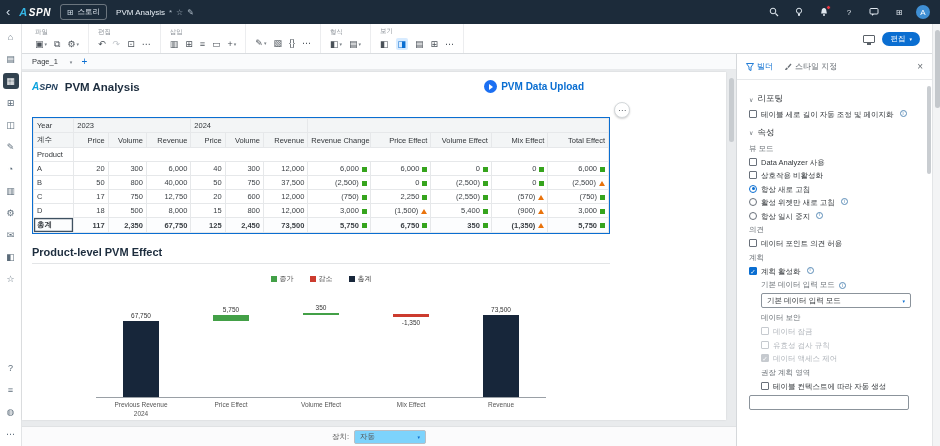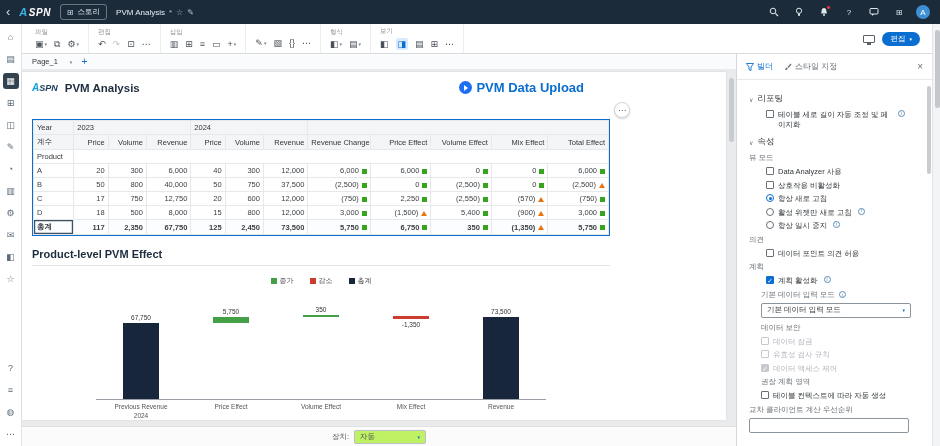--- a/index.html
+++ b/index.html
@@ -65,7 +65,7 @@
   .upload{margin-left:auto;margin-right:26px;display:flex;align-items:center;gap:4px;cursor:pointer}
   .play{width:13px;height:13px;border-radius:50%;background:#1b6ff2;position:relative;flex:none}
   .play::after{content:"";position:absolute;left:5px;top:3.5px;border-left:4px solid #fff;border-top:3px solid transparent;border-bottom:3px solid transparent}
-  .uploadtxt{color:#0a6ed1;font-size:13px;font-weight:bold}
+  .uploadtxt{color:#0a6ed1;font-size:10px;font-weight:bold}
 
   
   .twidget{width:578px;margin-top:24px;border:1px solid #0a6ed1;background:#fff}

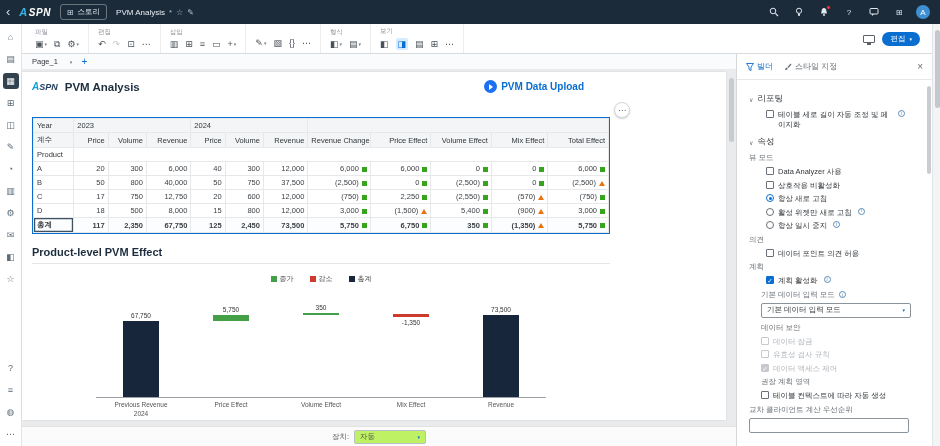--- a/index.html
+++ b/index.html
@@ -112,7 +112,7 @@
   .sechead{display:flex;align-items:center;gap:4px;font-size:8.5px;color:#2b2f33;margin:7px 0 5px;cursor:pointer}
   .sechead .chev{font-size:6px;color:#6a7076}
   .sublabel{font-size:7.5px;color:#6a7076;margin:4px 0 3px}
-  .ckrow{display:flex;align-items:flex-start;gap:4px;font-size:7.5px;color:#32363a;margin:4px 17px;line-height:9.5px;cursor:pointer}
+  .ckrow{display:flex;align-items:flex-start;gap:4px;font-size:7.5px;color:#32363a;margin:4px 0;line-height:9.5px;cursor:pointer}
   .cbox{width:8px;height:8px;border:1px solid #69707a;border-radius:1px;background:#fff;flex:none;font-size:6.5px;line-height:7px;text-align:center;color:#fff}
   .cbox.checked{background:#0a6ed1;border-color:#0a6ed1}
   .radio{width:8px;height:8px;border:1px solid #69707a;border-radius:50%;flex:none;position:relative;background:#fff}

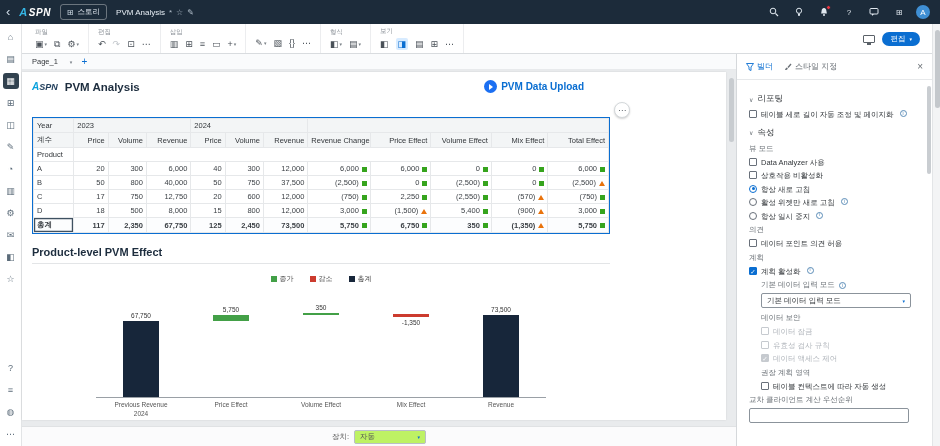--- a/index.html
+++ b/index.html
@@ -568,7 +568,6 @@
             <span>테이블 컨텍스트에 따라 자동 생성</span>
           </div>
 
-          <div class="sublabel">교차 클라이언트 계산 우선순위</div>
           <div class="dd w160"></div>
         </div>
         <span class="pscroll"></span>

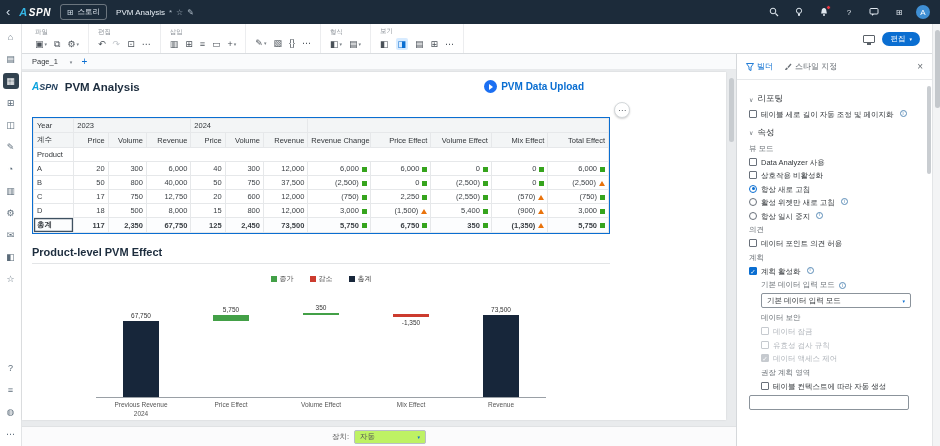--- a/index.html
+++ b/index.html
@@ -99,7 +99,7 @@
 
   
   .devbar{height:20px;background:#fbfbfc;border-top:1px solid #e0e2e4;display:flex;align-items:center;justify-content:center;gap:5px;font-size:7.5px;color:#555}
-  .devsel{border:1px solid #b9bfc6;border-radius:2px;background:#bef264;height:14px;display:flex;align-items:center;gap:21px;padding:0 5px;cursor:pointer;min-width:72px;justify-content:space-between}
+  .devsel{border:1px solid #b9bfc6;border-radius:2px;background:#7dd3fc;height:14px;display:flex;align-items:center;gap:21px;padding:0 5px;cursor:pointer;min-width:72px;justify-content:space-between}
   .devsel .crt{font-size:5px;color:#0a6ed1}
 
   

